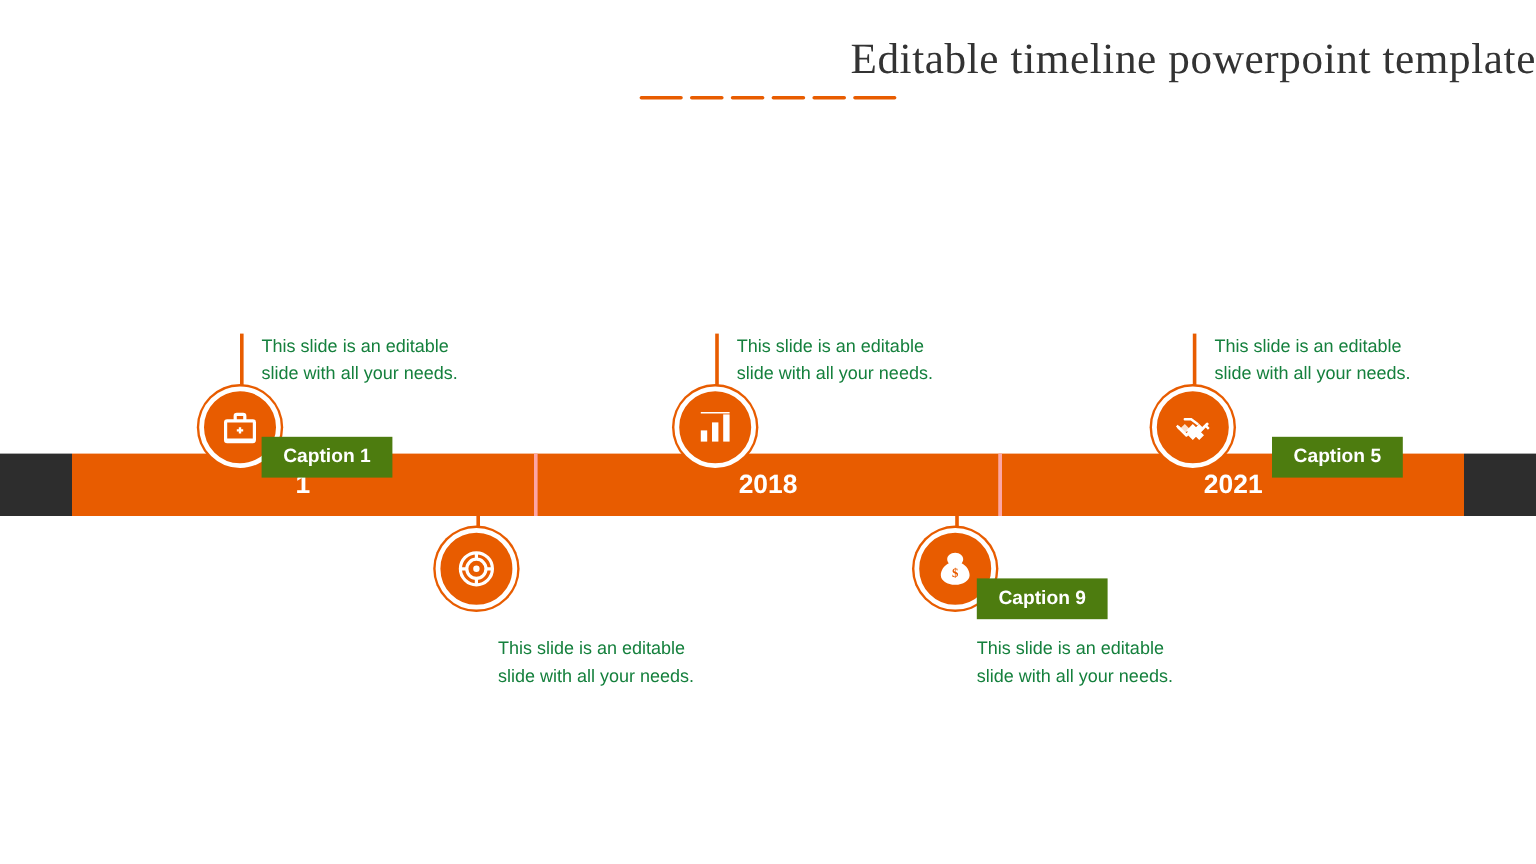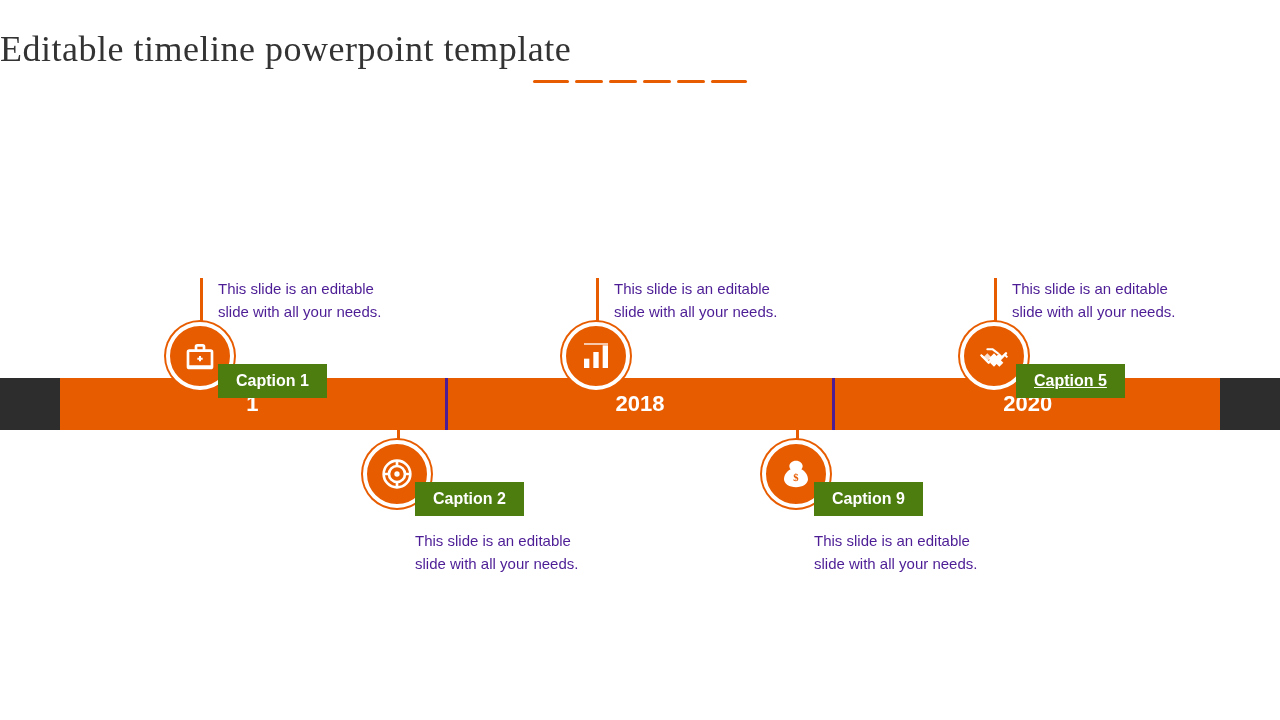--- a/index.html
+++ b/index.html
@@ -21,7 +21,7 @@
 
     
     .title-section {
-      text-align: left;
+      text-align: right;
       padding-top: 28px;
     }
     .main-title {

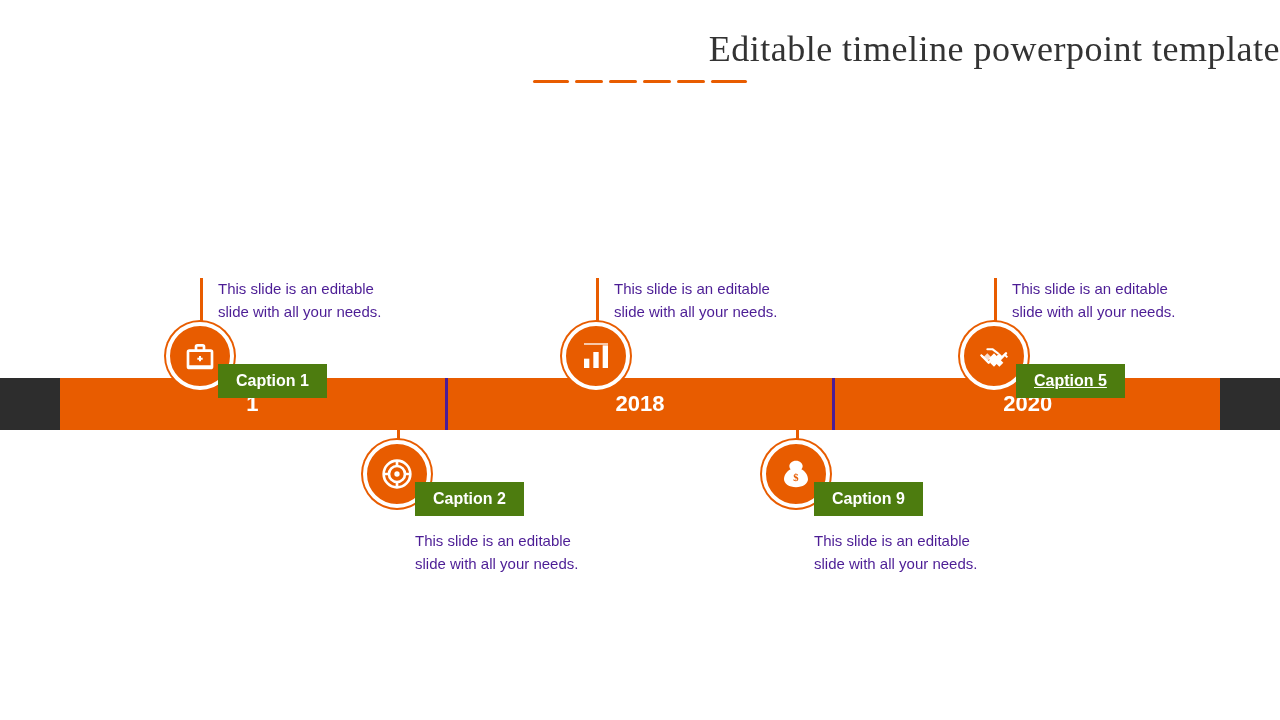--- a/index.html
+++ b/index.html
@@ -132,7 +132,7 @@
     .desc-text {
       position: absolute;
       font-size: 15px;
-      color: #4c1d95;
+      color: #15803d;
       font-family: Arial, sans-serif;
       line-height: 1.5;
     }

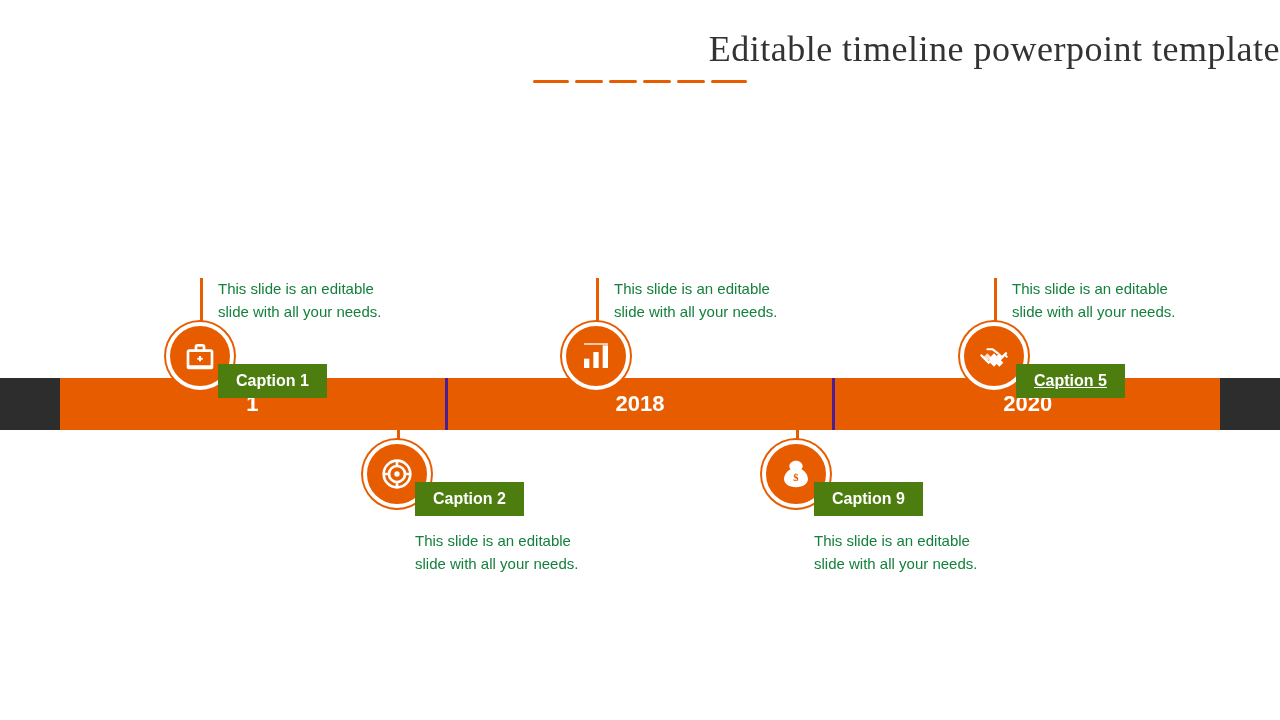--- a/index.html
+++ b/index.html
@@ -167,7 +167,7 @@
     
     .item5-circle { top: 192px; left: 960px; }
     .item5-connector { top: 148px; left: 994px; height: 104px; }
-    .item5-caption { top: 234px; left: 1016px; text-decoration: underline; }
+    .item5-caption { top: 234px; left: 1060px; }
     .item5-desc { top: 148px; left: 1012px; width: 170px; }
   </style>
 </head>

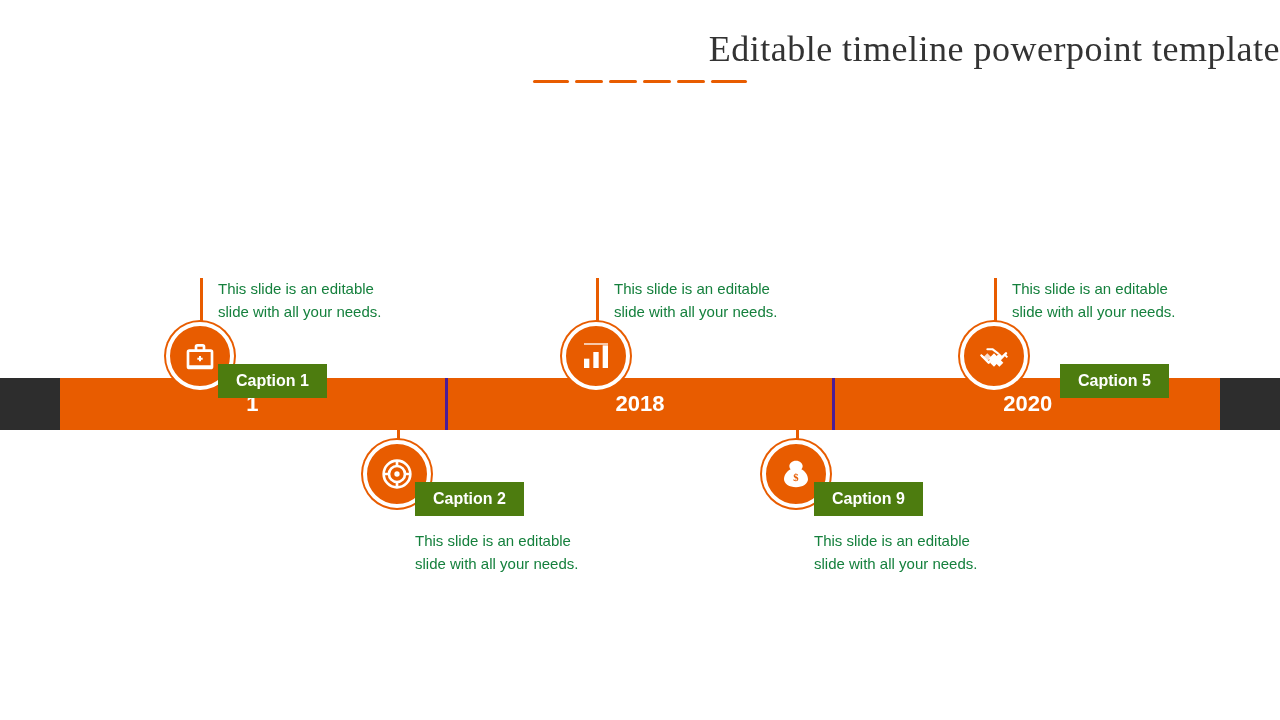--- a/index.html
+++ b/index.html
@@ -79,7 +79,7 @@
       font-size: 22px;
       font-weight: 700;
       font-family: Arial, sans-serif;
-      border-left: 3px solid #4c1d95;
+      border-left: 3px solid #fca5a5;
     }
     .bar-segment:first-of-type {
       border-left: none;

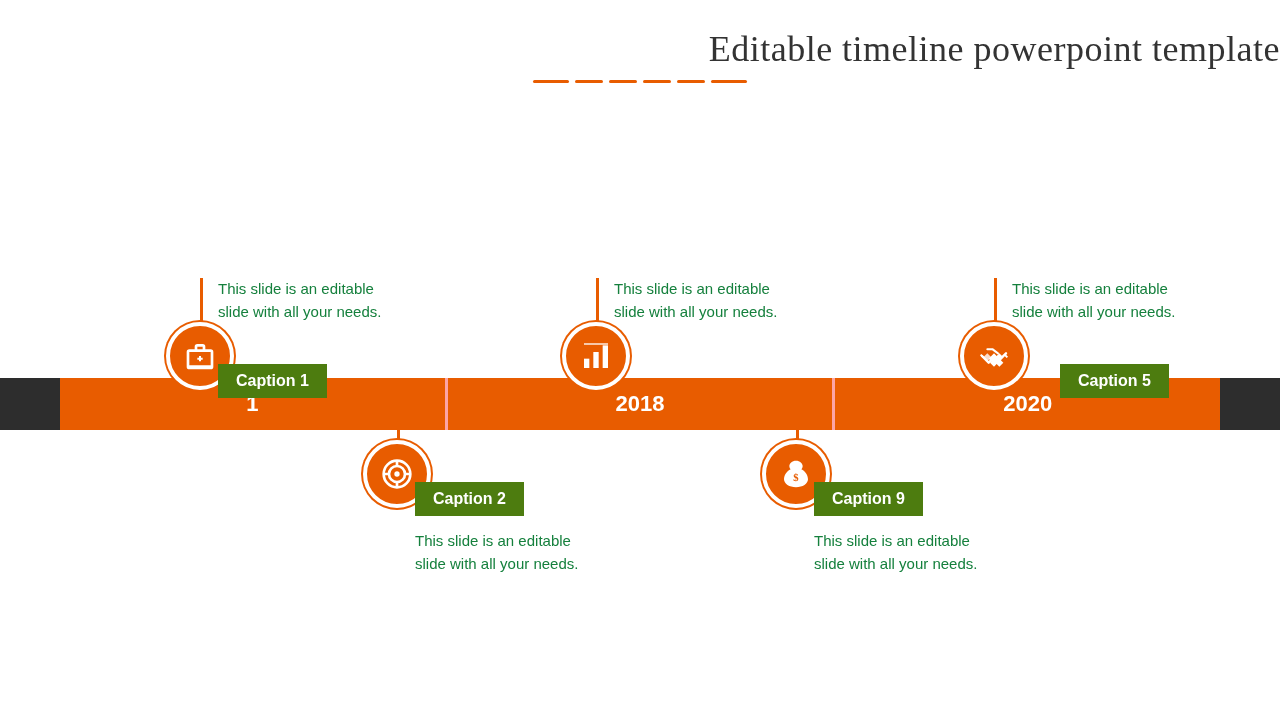--- a/index.html
+++ b/index.html
@@ -195,9 +195,6 @@
       <div class="bar-segment">
         <span>2018</span>
       </div>
-      <div class="bar-segment">
-        <span>2020</span>
-      </div>
       <div class="bar-end-right"></div>
     </div>
 

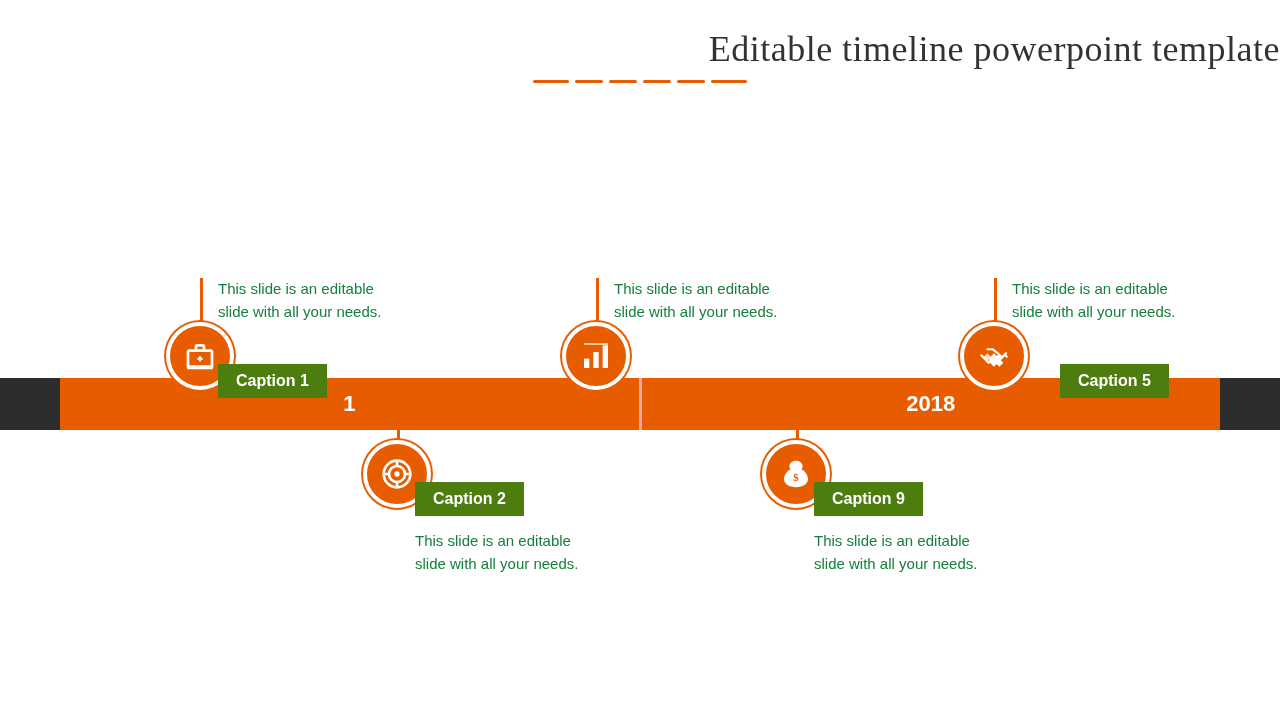--- a/index.html
+++ b/index.html
@@ -195,6 +195,9 @@
       <div class="bar-segment">
         <span>2018</span>
       </div>
+      <div class="bar-segment">
+        <span>2021</span>
+      </div>
       <div class="bar-end-right"></div>
     </div>
 

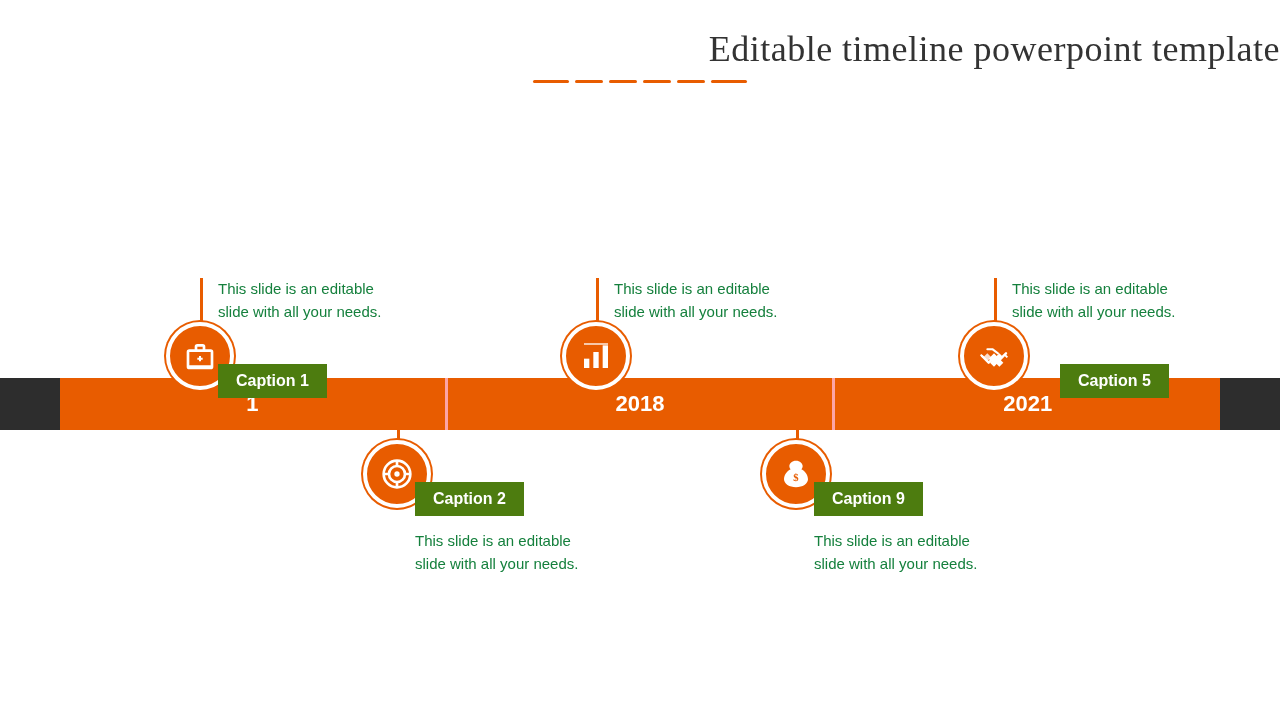--- a/index.html
+++ b/index.html
@@ -226,9 +226,6 @@
         <path d="M12 2v4M12 18v4M2 12h4M18 12h4" stroke="white" stroke-width="2"></path>
       </svg>
     </div>
-    <div class="caption-label item2-caption">
-      <span>Caption 2</span>
-    </div>
     <div class="desc-text item2-desc">
       <span>This slide is an editable slide with all your needs.</span>
     </div>

